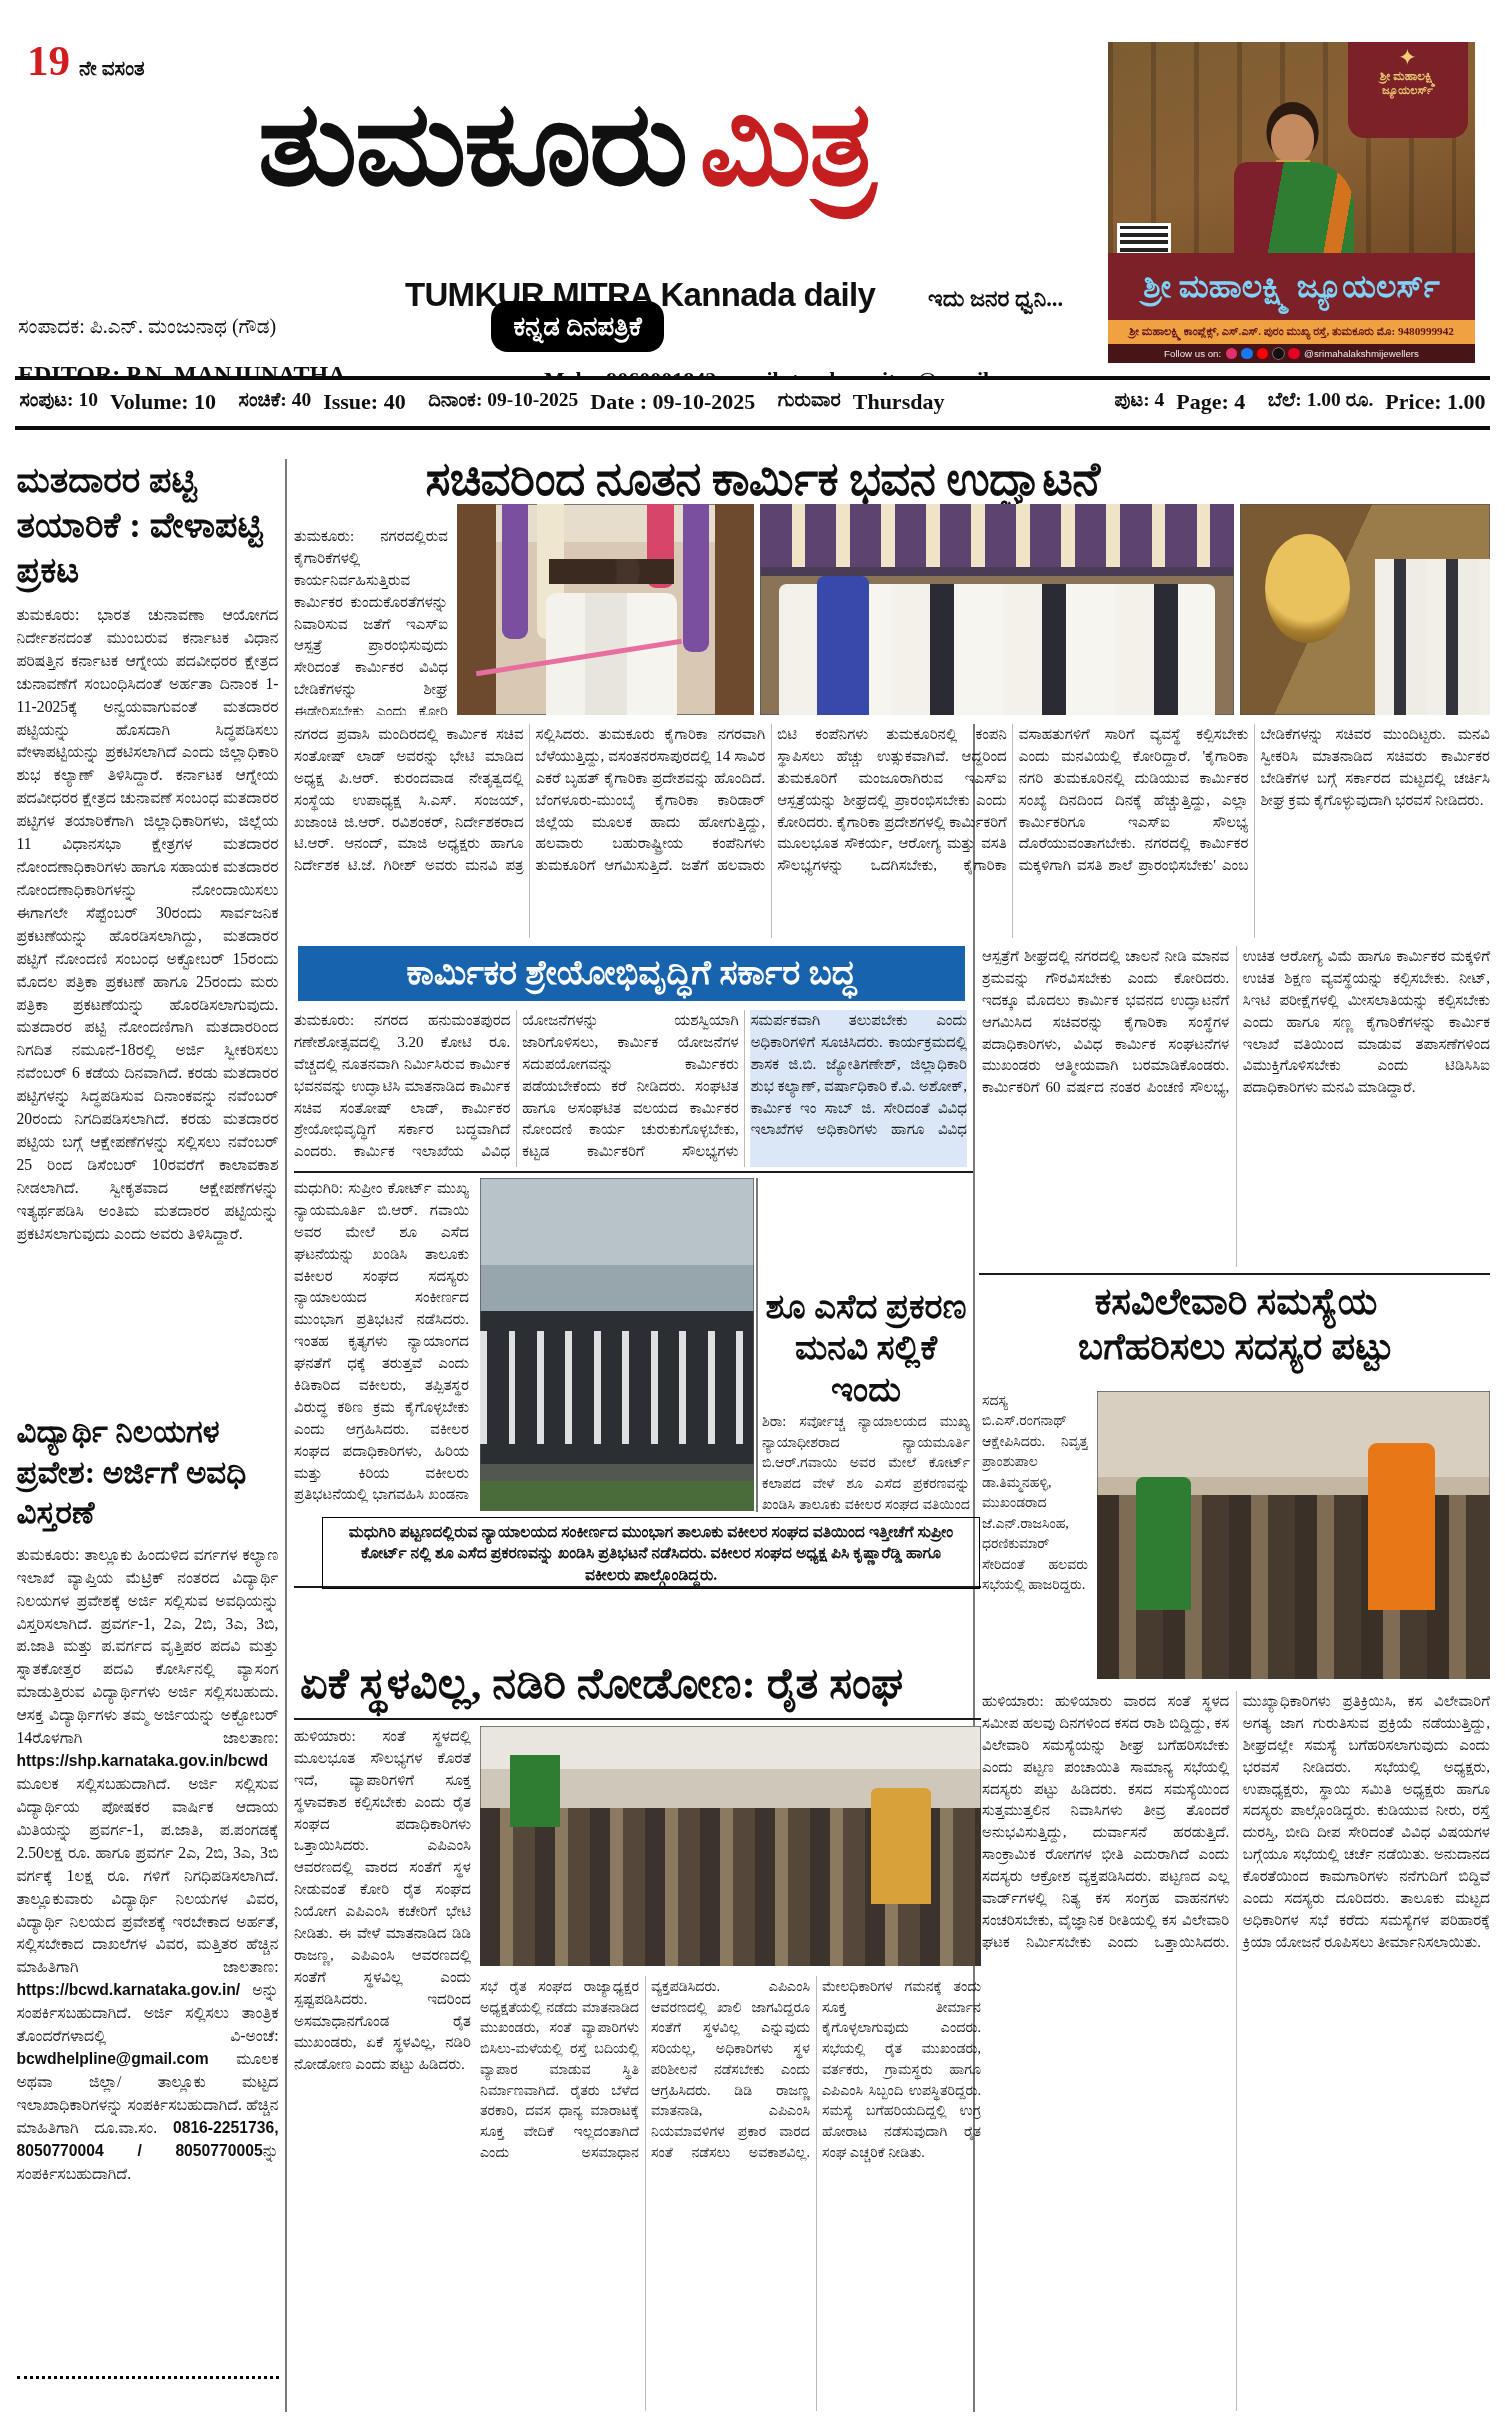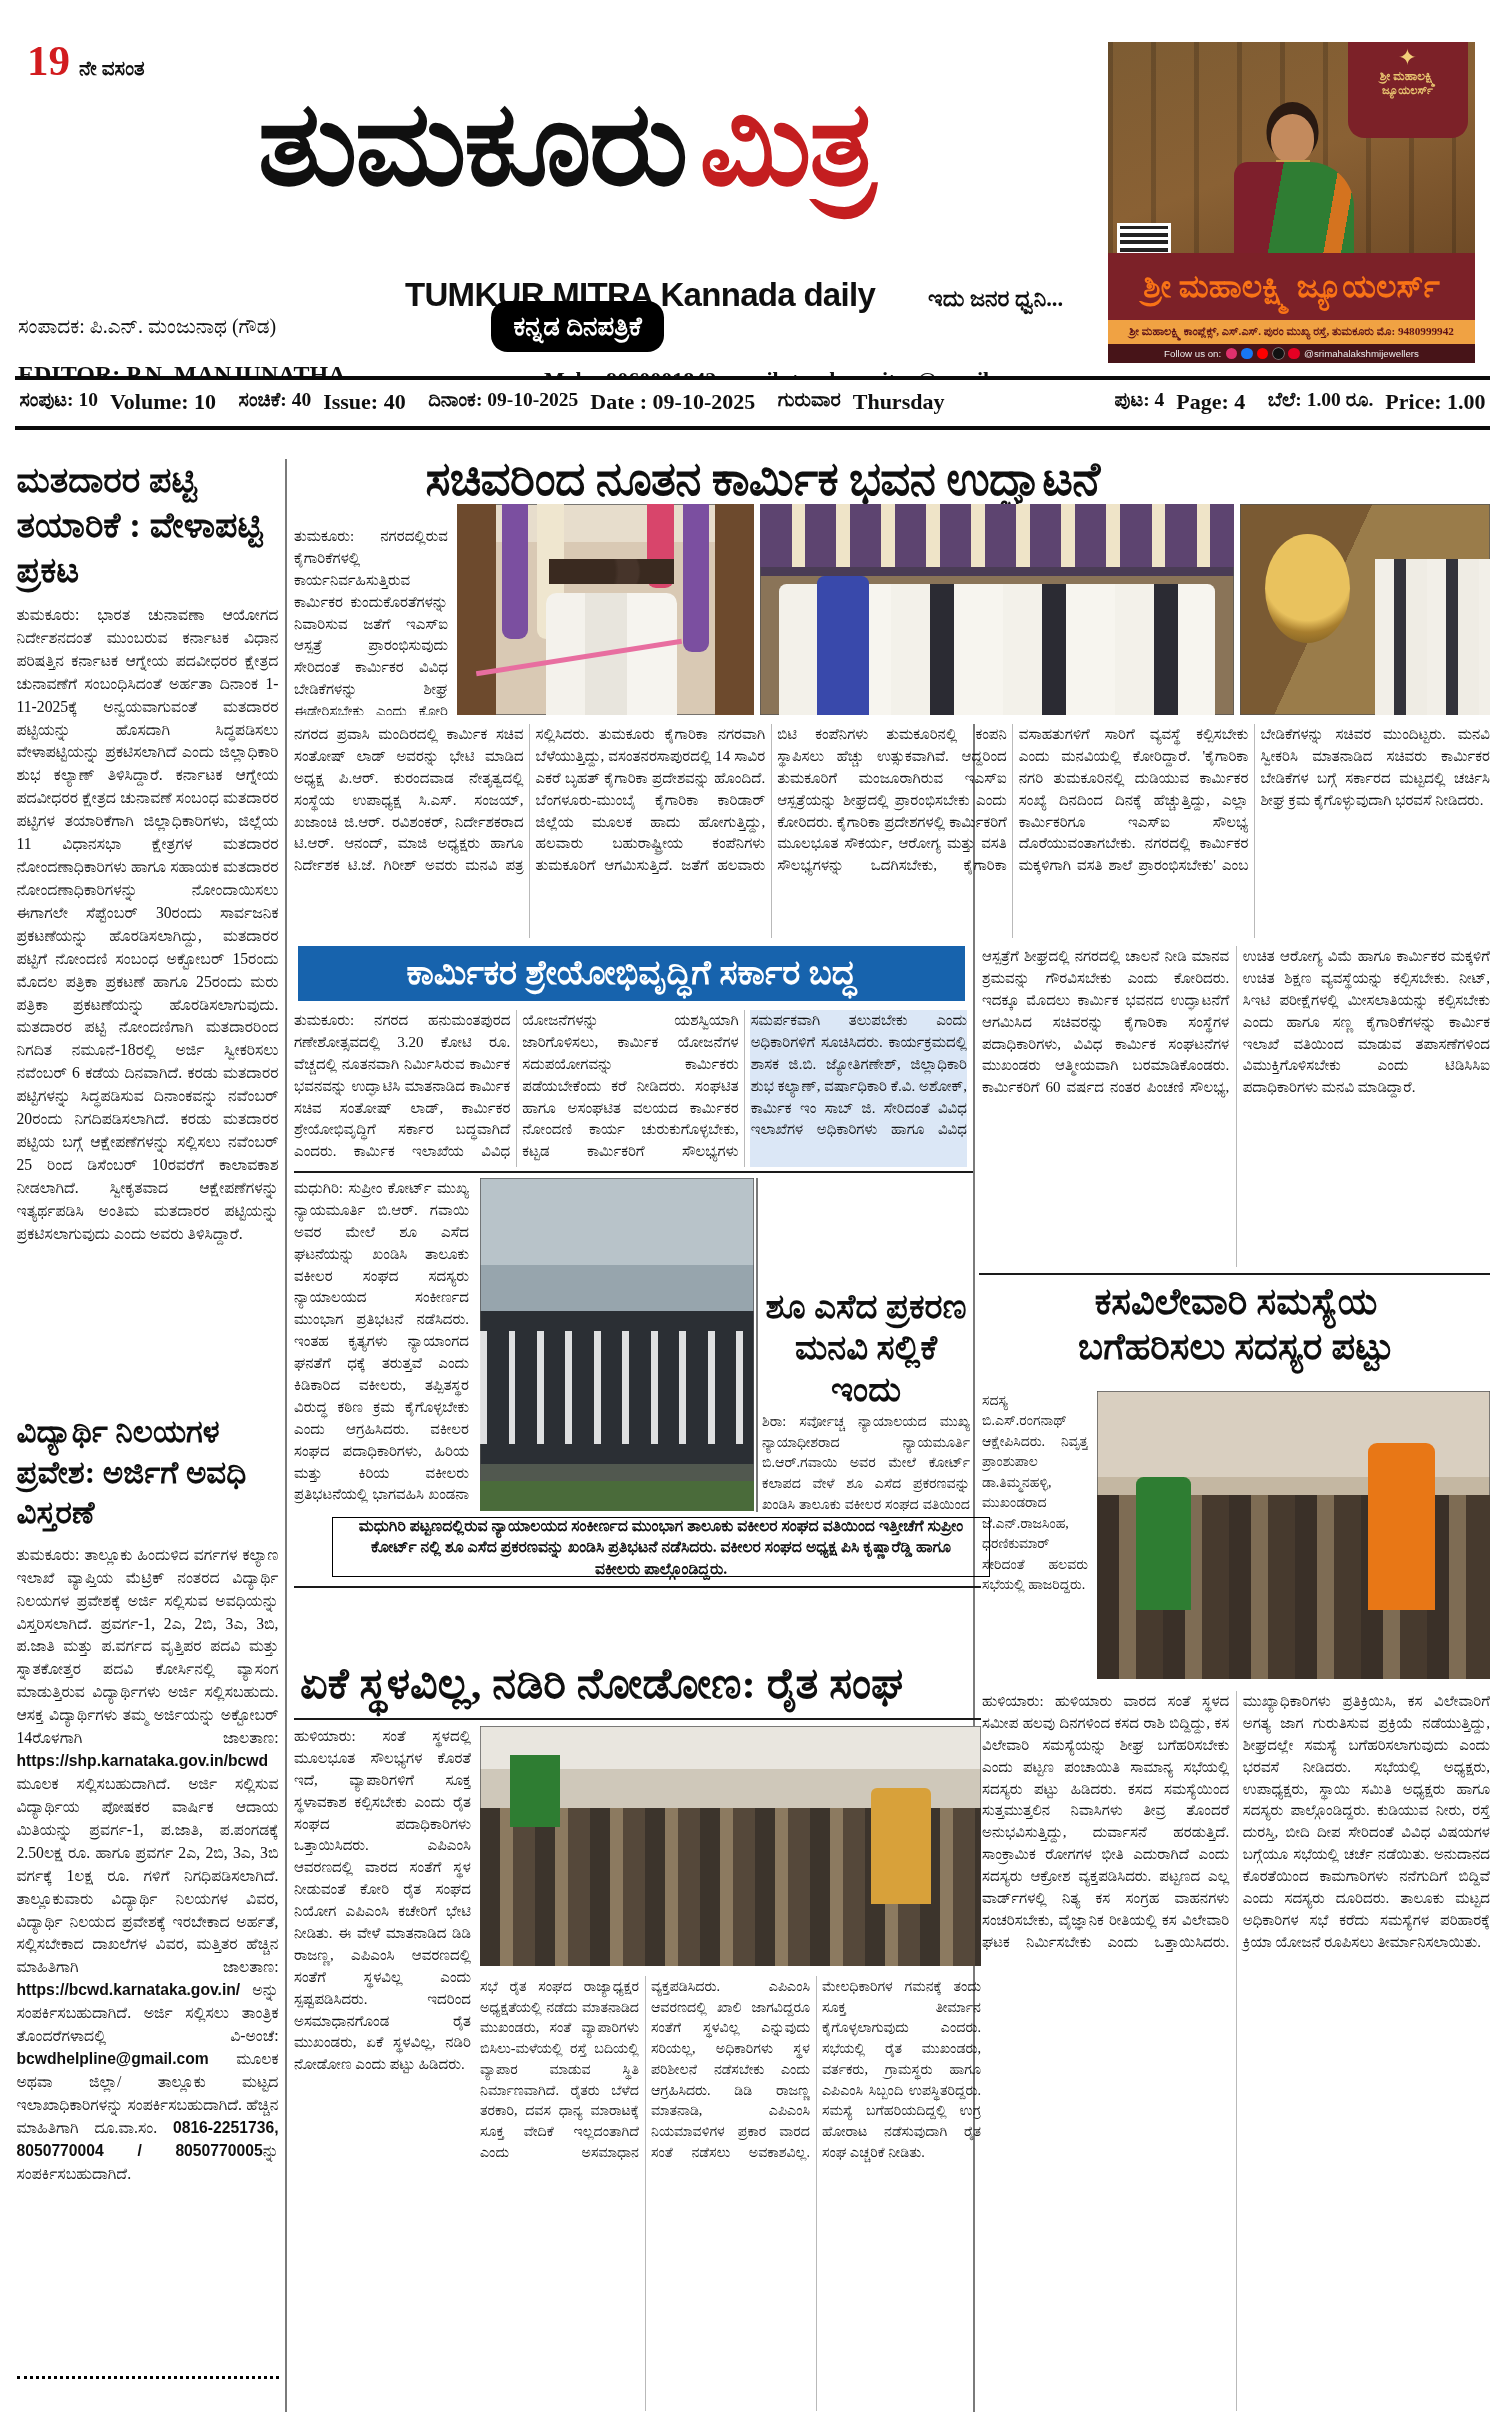--- a/index.html
+++ b/index.html
@@ -46,7 +46,7 @@
                           repeating-linear-gradient(90deg,#222 0 3.7px,rgba(255,255,255,.55) 3.7px 7.5px);}
   .ad-band{position:absolute;left:0;bottom:43px;width:100%;height:67px;background:#7c2128;
            display:flex;align-items:center;justify-content:center;}
-  .ad-band span{color:#f97316;font-size:31.5px;font-weight:bold;white-space:nowrap;}
+  .ad-band span{color:#7dd3fc;font-size:31.5px;font-weight:bold;white-space:nowrap;}
   .ad-strip{position:absolute;left:0;bottom:19.5px;width:100%;height:24px;background:#f0a243;
             display:flex;align-items:center;justify-content:center;}
   .ad-strip span{color:#5e1118;font-size:11.2px;font-weight:bold;white-space:nowrap;}

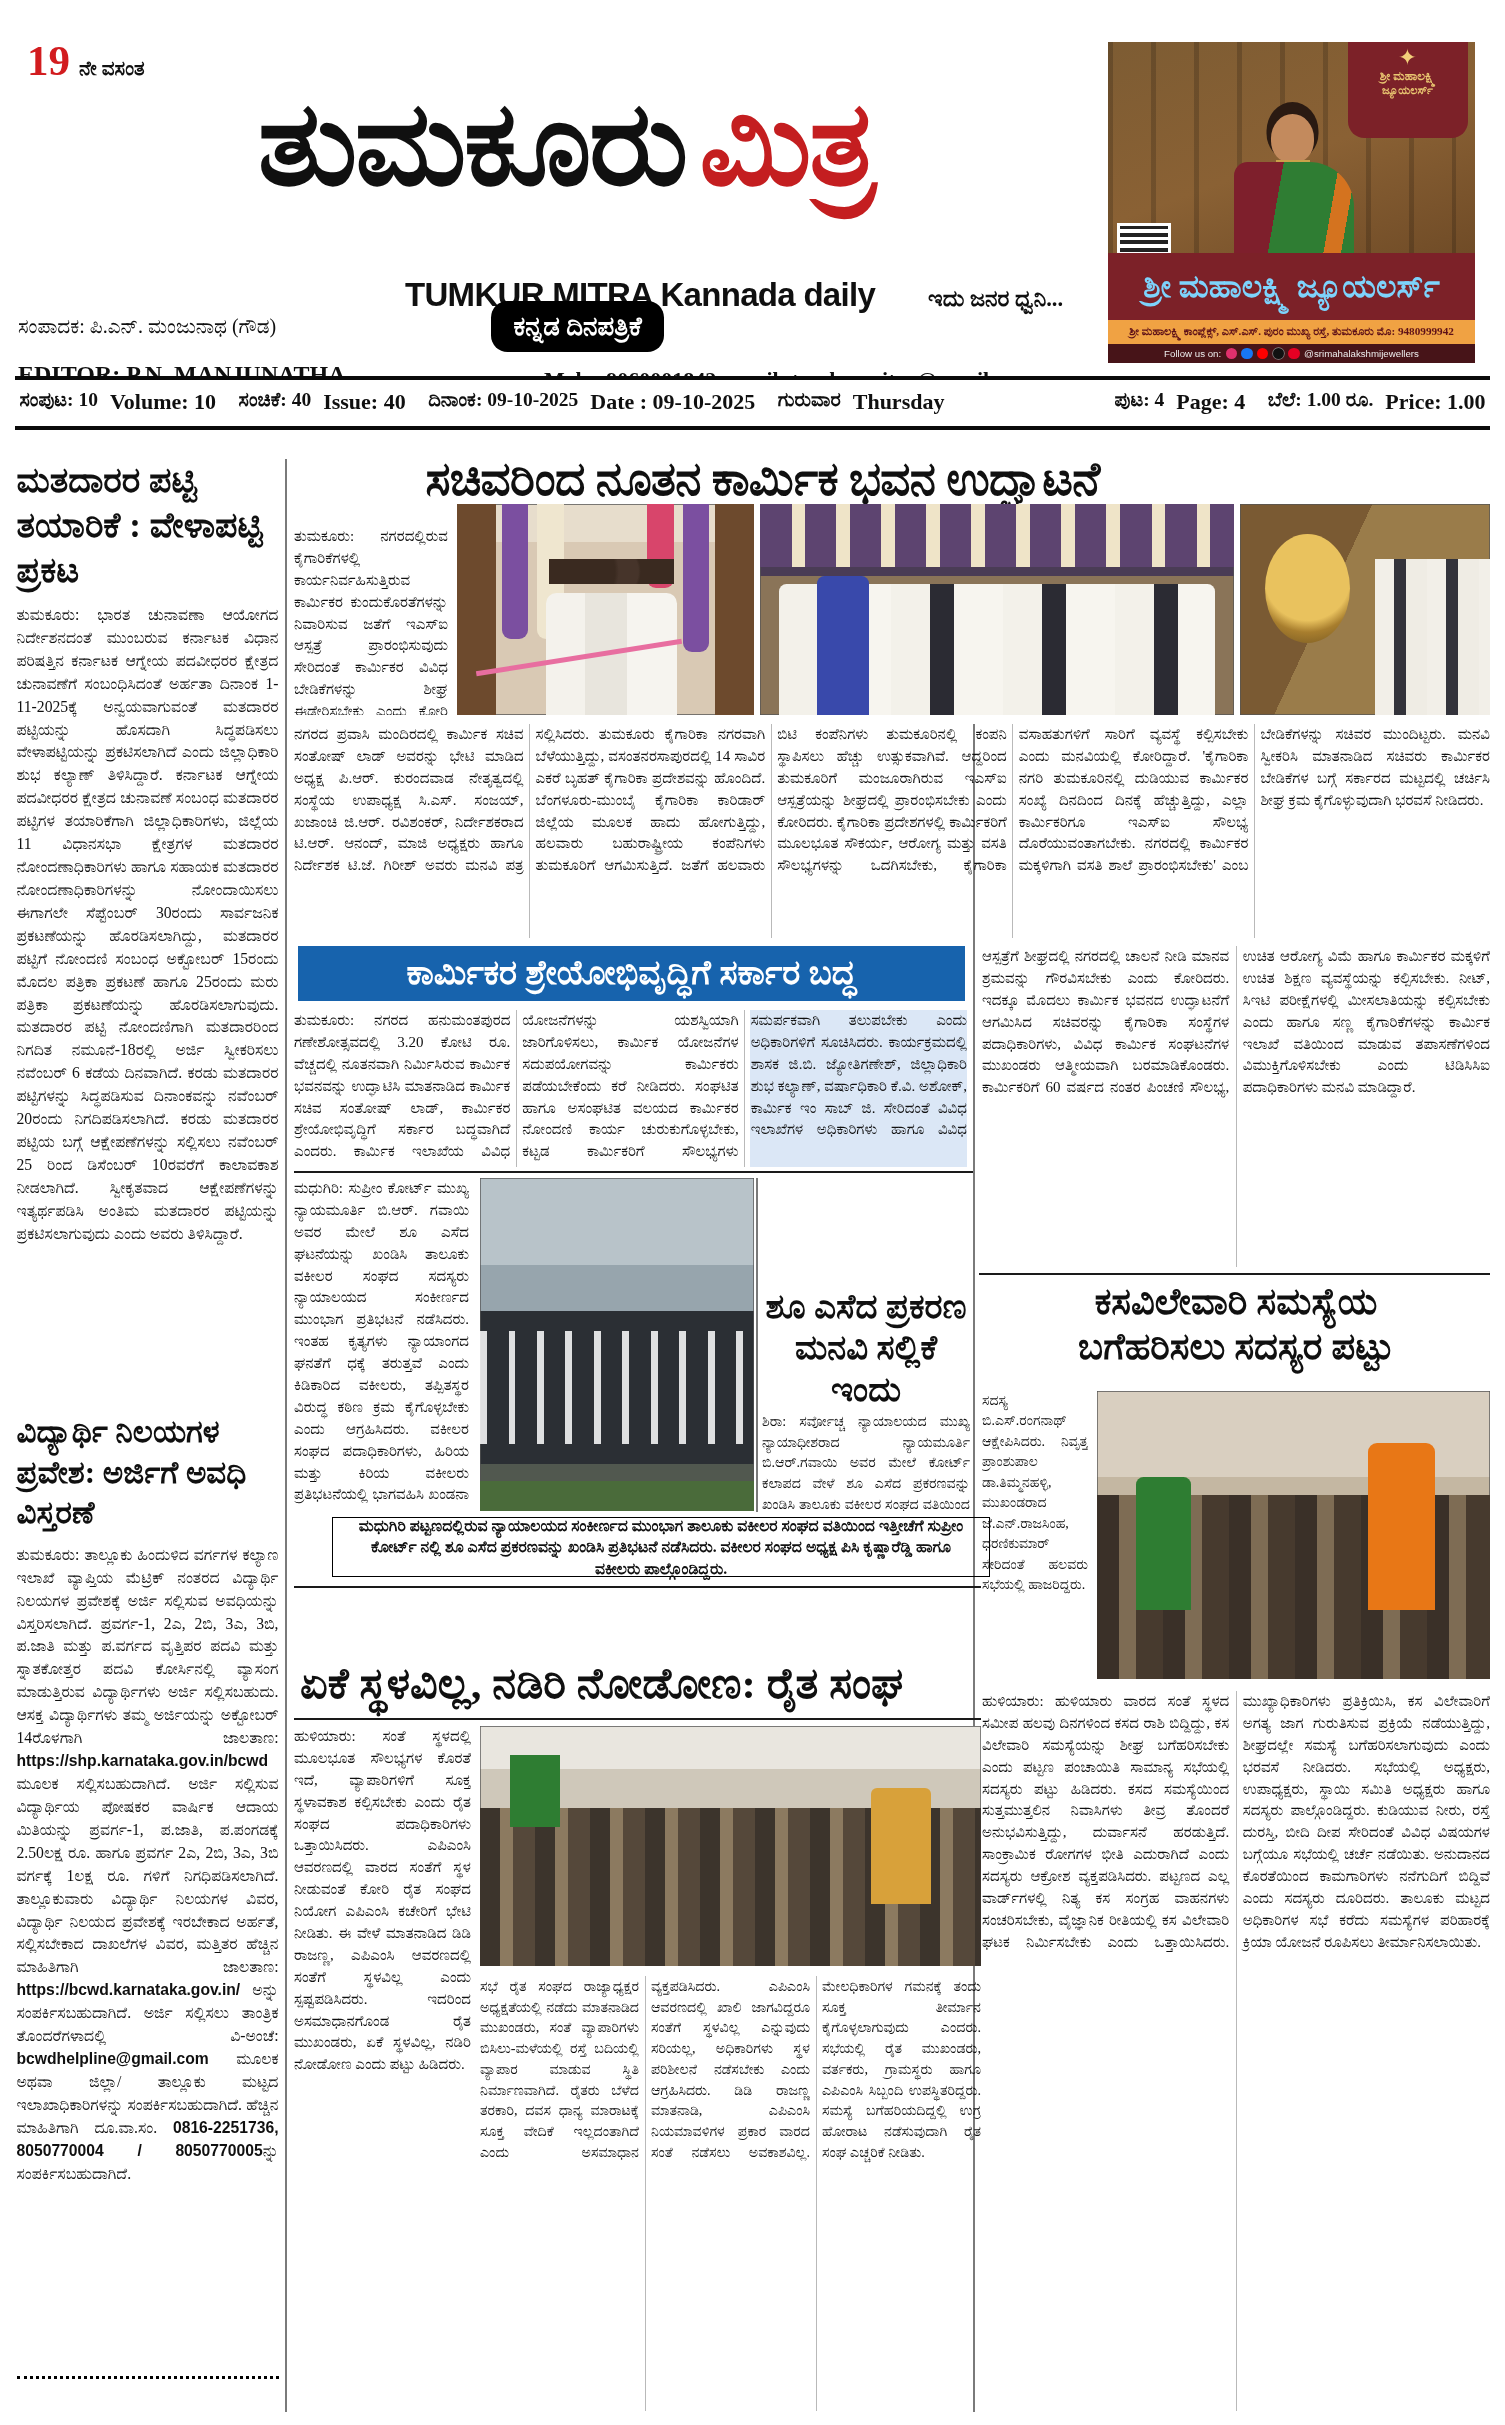--- a/index.html
+++ b/index.html
@@ -272,7 +272,7 @@
   </div>
   <div class="abs bt just clip" style="left:762px;top:1411px;width:208px;height:100px;font-size:14.2px">ಶಿರಾ: ಸರ್ವೋಚ್ಚ ನ್ಯಾಯಾಲಯದ ಮುಖ್ಯ ನ್ಯಾಯಾಧೀಶರಾದ ನ್ಯಾಯಮೂರ್ತಿ ಬಿ.ಆರ್.ಗವಾಯಿ ಅವರ ಮೇಲೆ ಕೋರ್ಟ್ ಕಲಾಪದ ವೇಳೆ ಶೂ ಎಸೆದ ಪ್ರಕರಣವನ್ನು ಖಂಡಿಸಿ ತಾಲೂಕು ವಕೀಲರ ಸಂಘದ ವತಿಯಿಂದ ಇಂದು ತಹಶೀಲ್ದಾರ್ ಮೂಲಕ ರಾಷ್ಟ್ರಪತಿಯವರಿಗೆ ಮನವಿ ಸಲ್ಲಿಸಲಾಗುವುದು ಎಂದು ಸಂಘದ ಅಧ್ಯಕ್ಷರು ತಿಳಿಸಿದ್ದಾರೆ.</div>
 
-  <div class="abs caption-box" style="left:332px;top:1517px;width:658px;height:60px">ಮಧುಗಿರಿ ಪಟ್ಟಣದಲ್ಲಿರುವ ನ್ಯಾಯಾಲಯದ ಸಂಕೀರ್ಣದ ಮುಂಭಾಗ ತಾಲೂಕು ವಕೀಲರ ಸಂಘದ ವತಿಯಿಂದ ಇತ್ತೀಚೆಗೆ ಸುಪ್ರೀಂ ಕೋರ್ಟ್ ನಲ್ಲಿ ಶೂ ಎಸೆದ ಪ್ರಕರಣವನ್ನು ಖಂಡಿಸಿ ಪ್ರತಿಭಟನೆ ನಡೆಸಿದರು. ವಕೀಲರ ಸಂಘದ ಅಧ್ಯಕ್ಷ ಪಿಸಿ ಕೃಷ್ಣಾರೆಡ್ಡಿ ಹಾಗೂ ವಕೀಲರು ಪಾಲ್ಗೊಂಡಿದ್ದರು.</div>
+  <div class="abs caption-box" style="left:322px;top:1517px;width:658px;height:72px">ಮಧುಗಿರಿ ಪಟ್ಟಣದಲ್ಲಿರುವ ನ್ಯಾಯಾಲಯದ ಸಂಕೀರ್ಣದ ಮುಂಭಾಗ ತಾಲೂಕು ವಕೀಲರ ಸಂಘದ ವತಿಯಿಂದ ಇತ್ತೀಚೆಗೆ ಸುಪ್ರೀಂ ಕೋರ್ಟ್ ನಲ್ಲಿ ಶೂ ಎಸೆದ ಪ್ರಕರಣವನ್ನು ಖಂಡಿಸಿ ಪ್ರತಿಭಟನೆ ನಡೆಸಿದರು. ವಕೀಲರ ಸಂಘದ ಅಧ್ಯಕ್ಷ ಪಿಸಿ ಕೃಷ್ಣಾರೆಡ್ಡಿ ಹಾಗೂ ವಕೀಲರು ಪಾಲ್ಗೊಂಡಿದ್ದರು.</div>
 
   <div class="abs sub-head" style="left:982px;top:1279px;width:508px;font-size:37px">
     <div>ಕಸವಿಲೇವಾರಿ ಸಮಸ್ಯೆಯ</div>

